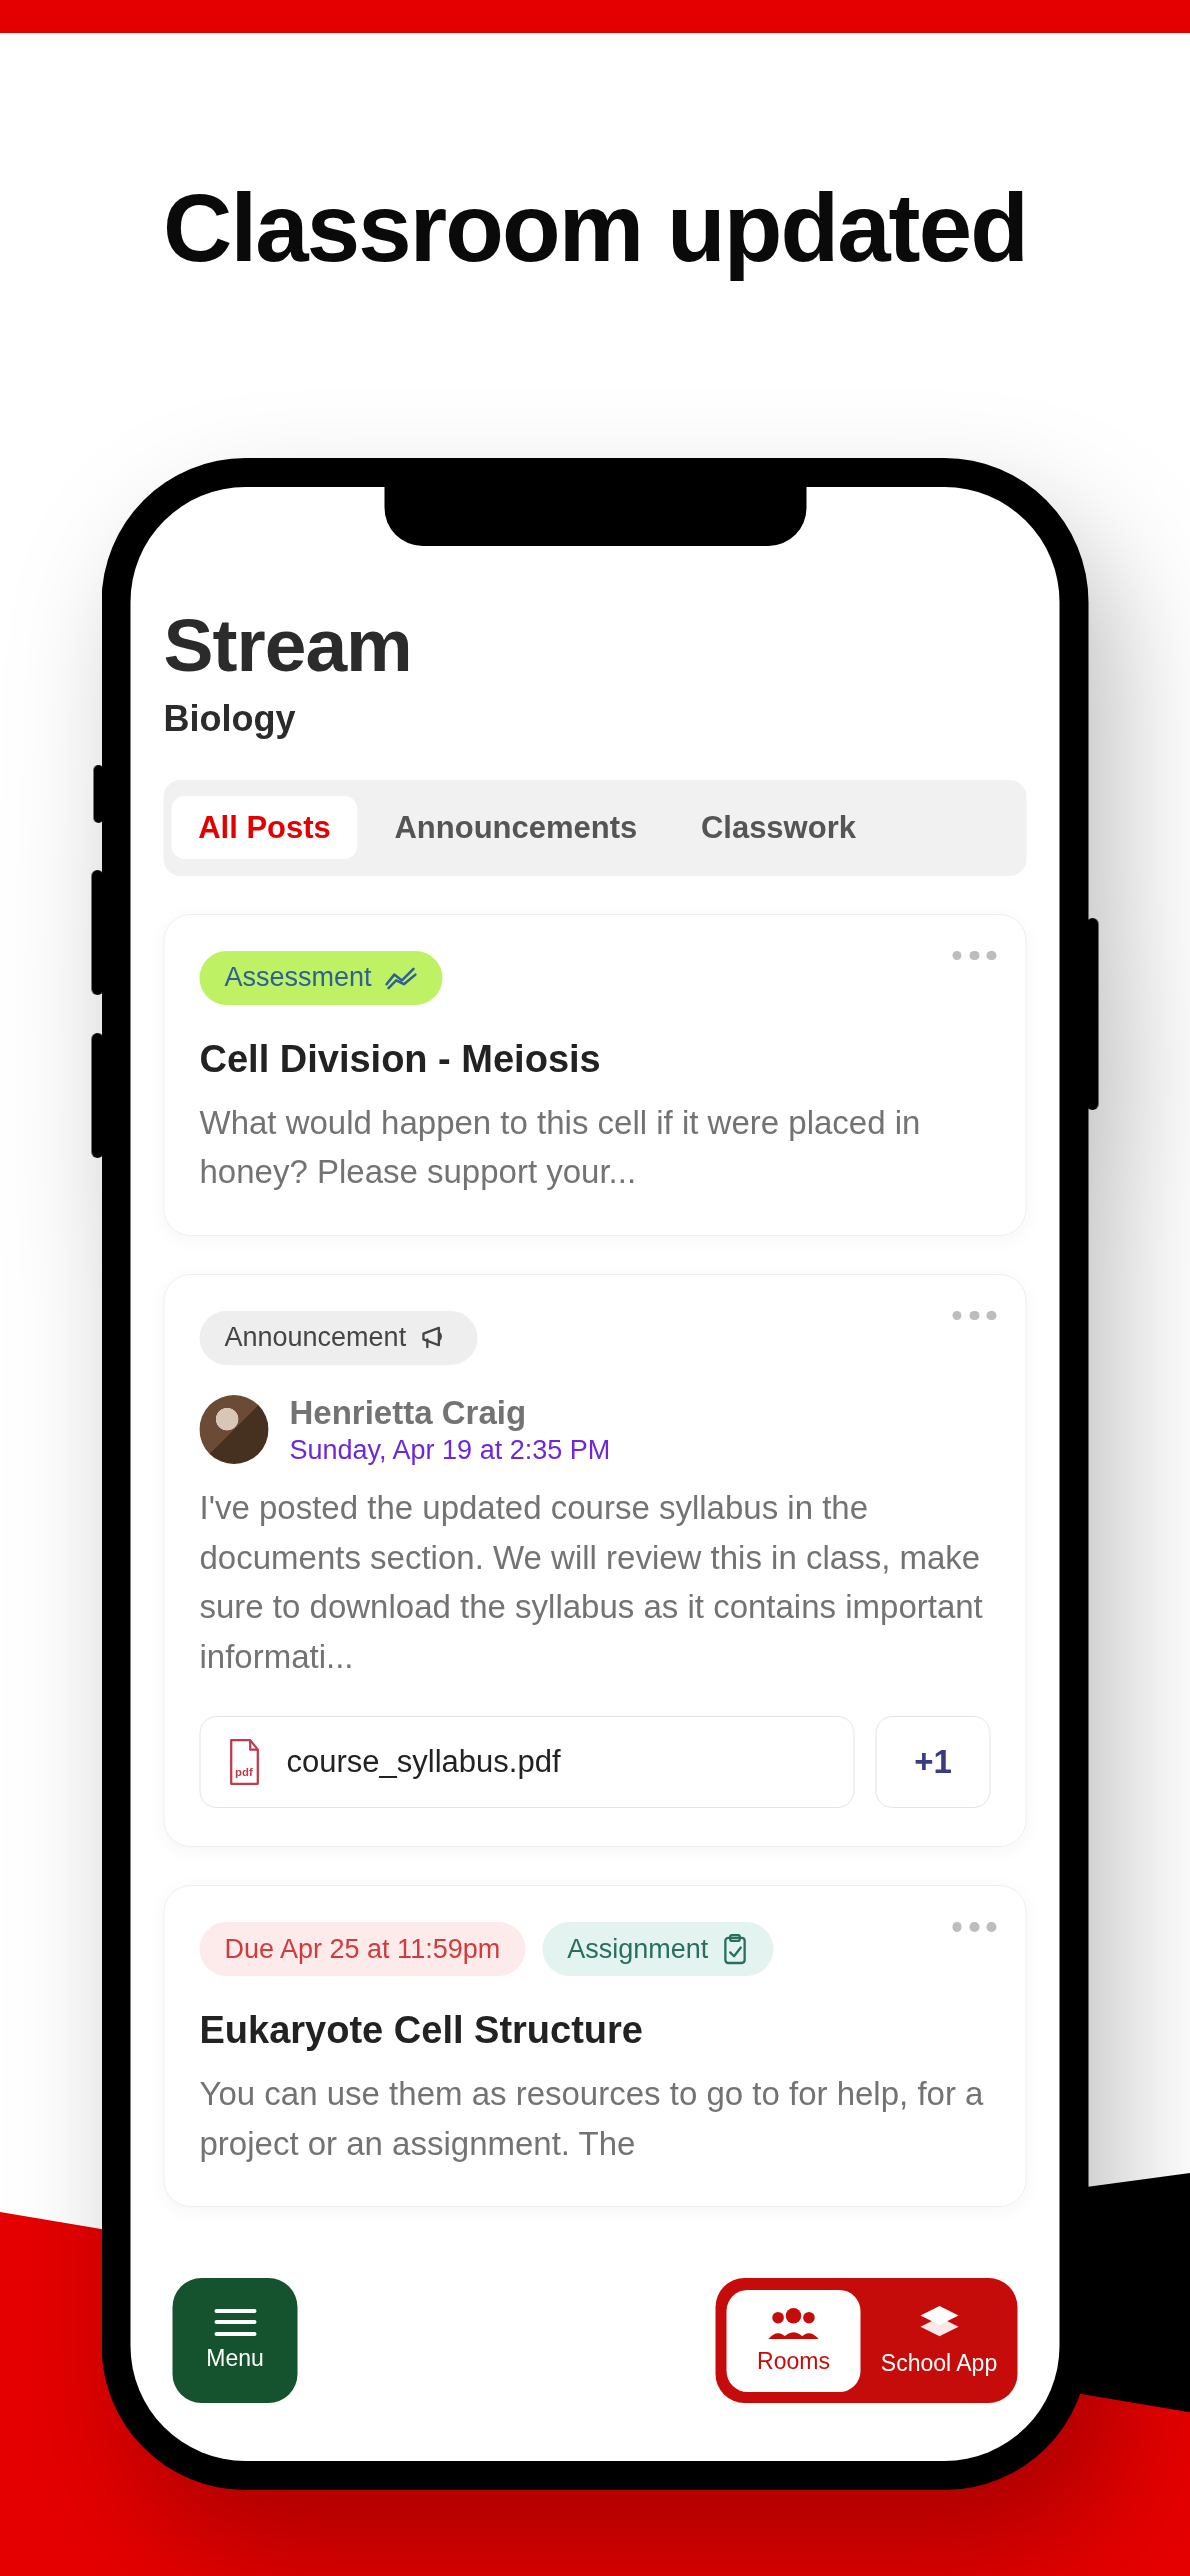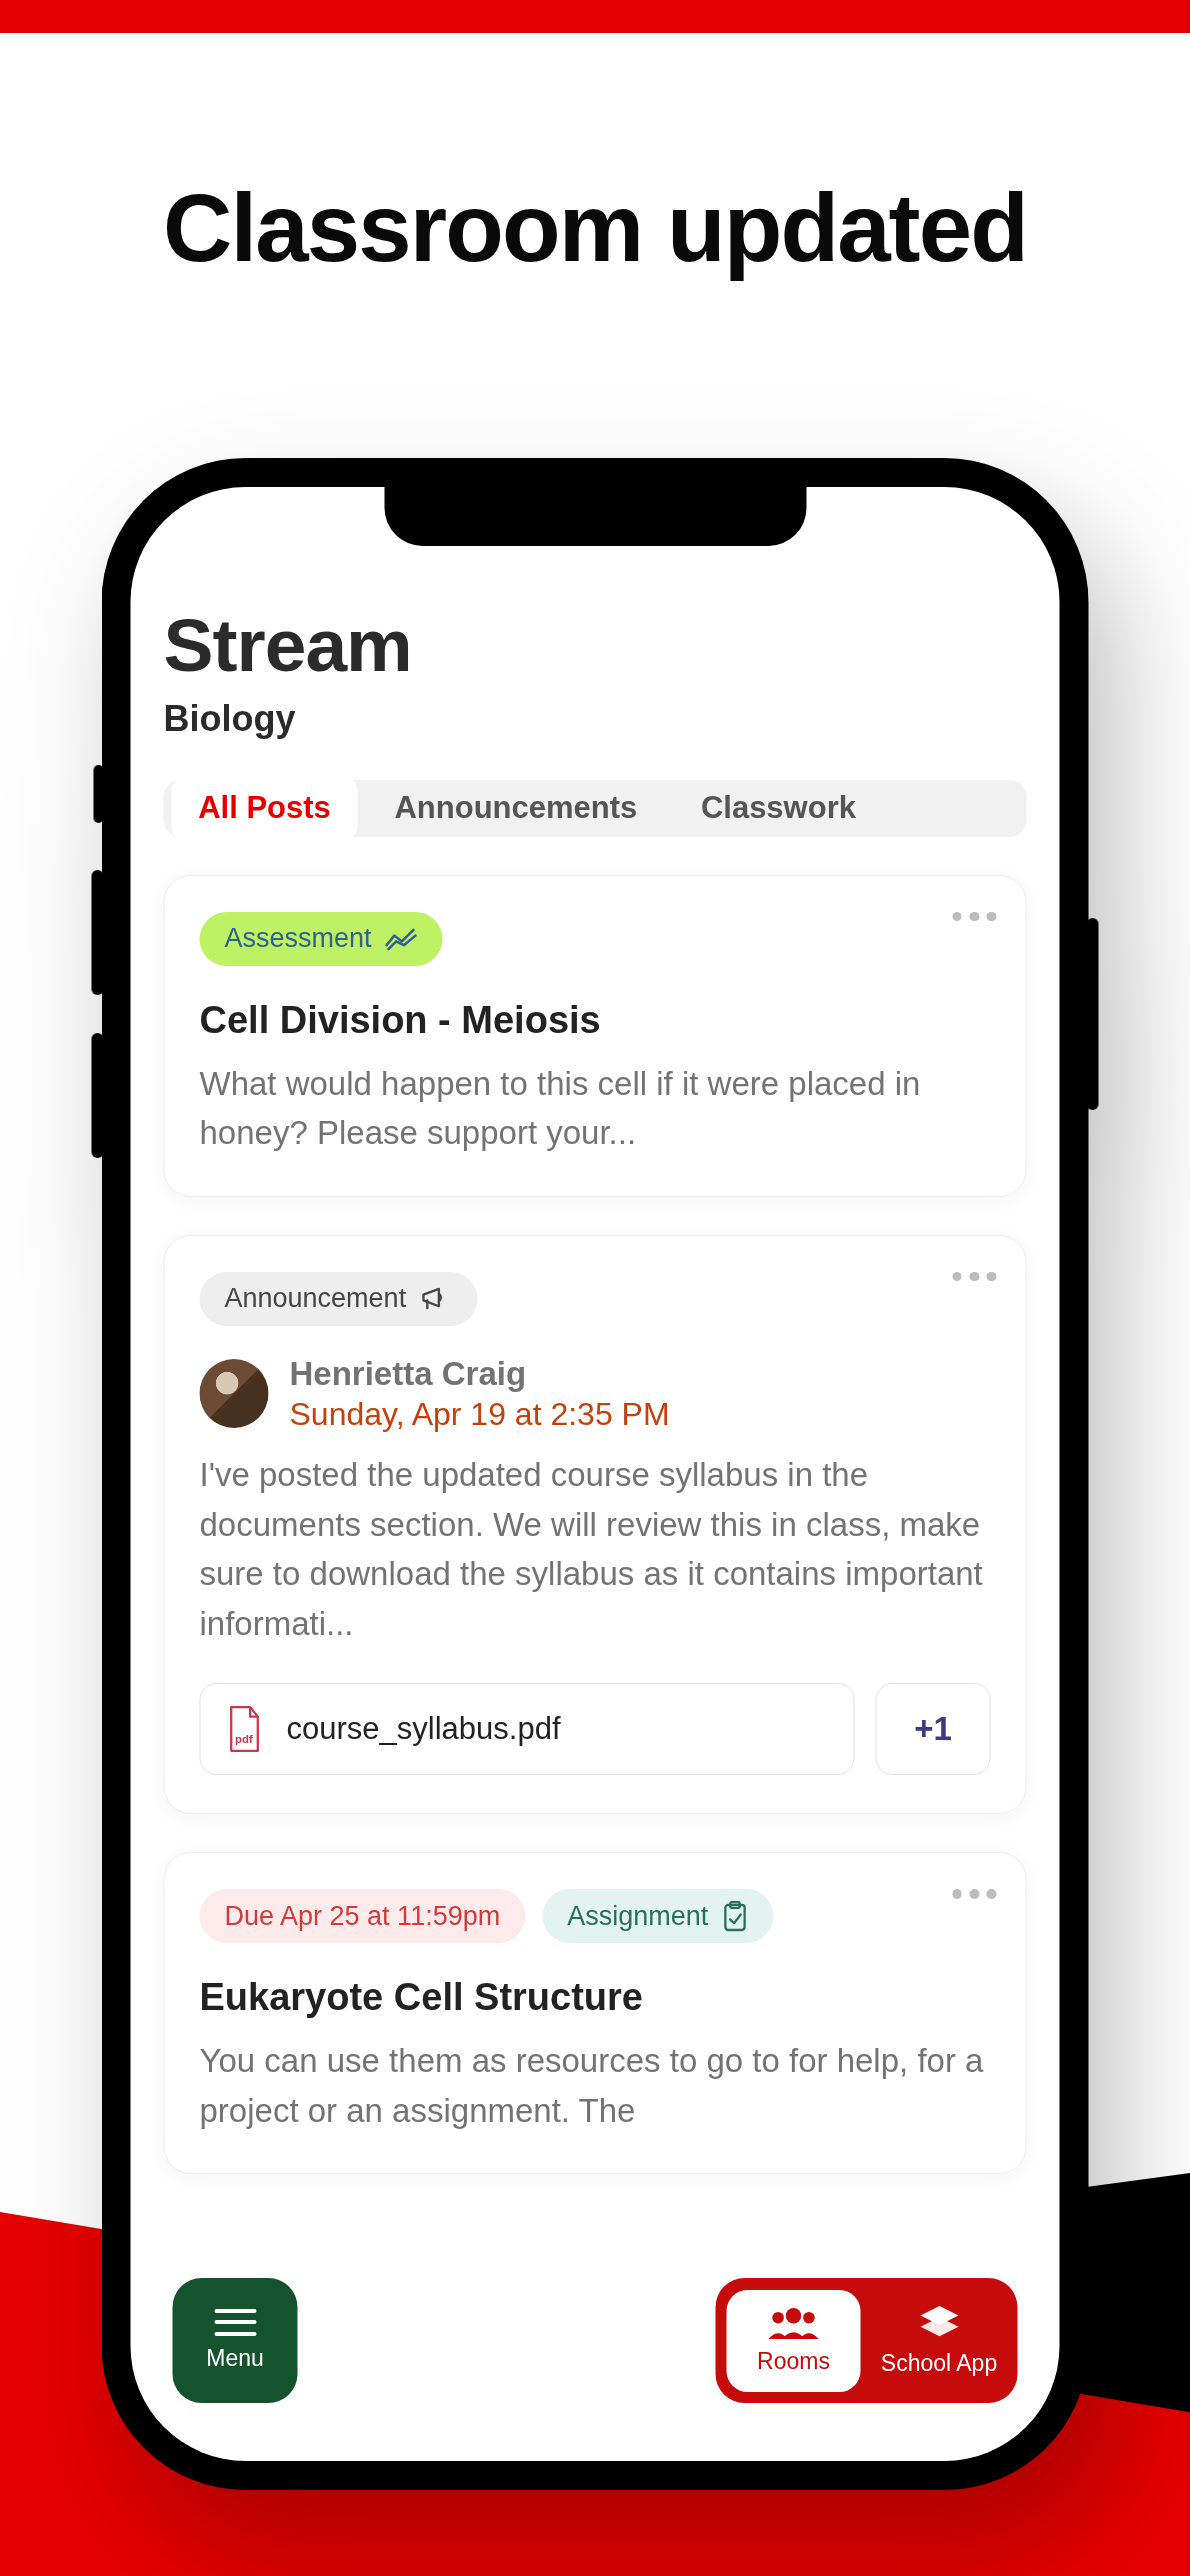--- a/index.html
+++ b/index.html
@@ -65,7 +65,7 @@
 
   .tabs {
     margin-top:40px; display:flex; gap:9.6px; background:#f1f1f1;
-    border-radius:17px; padding:7.7px; height:57px; align-items:center;
+    border-radius:17px; padding:7.7px; height:96px; align-items:center;
   }
   .tab {
     padding:0 27px; height:63px; display:flex; align-items:center; justify-content:center;

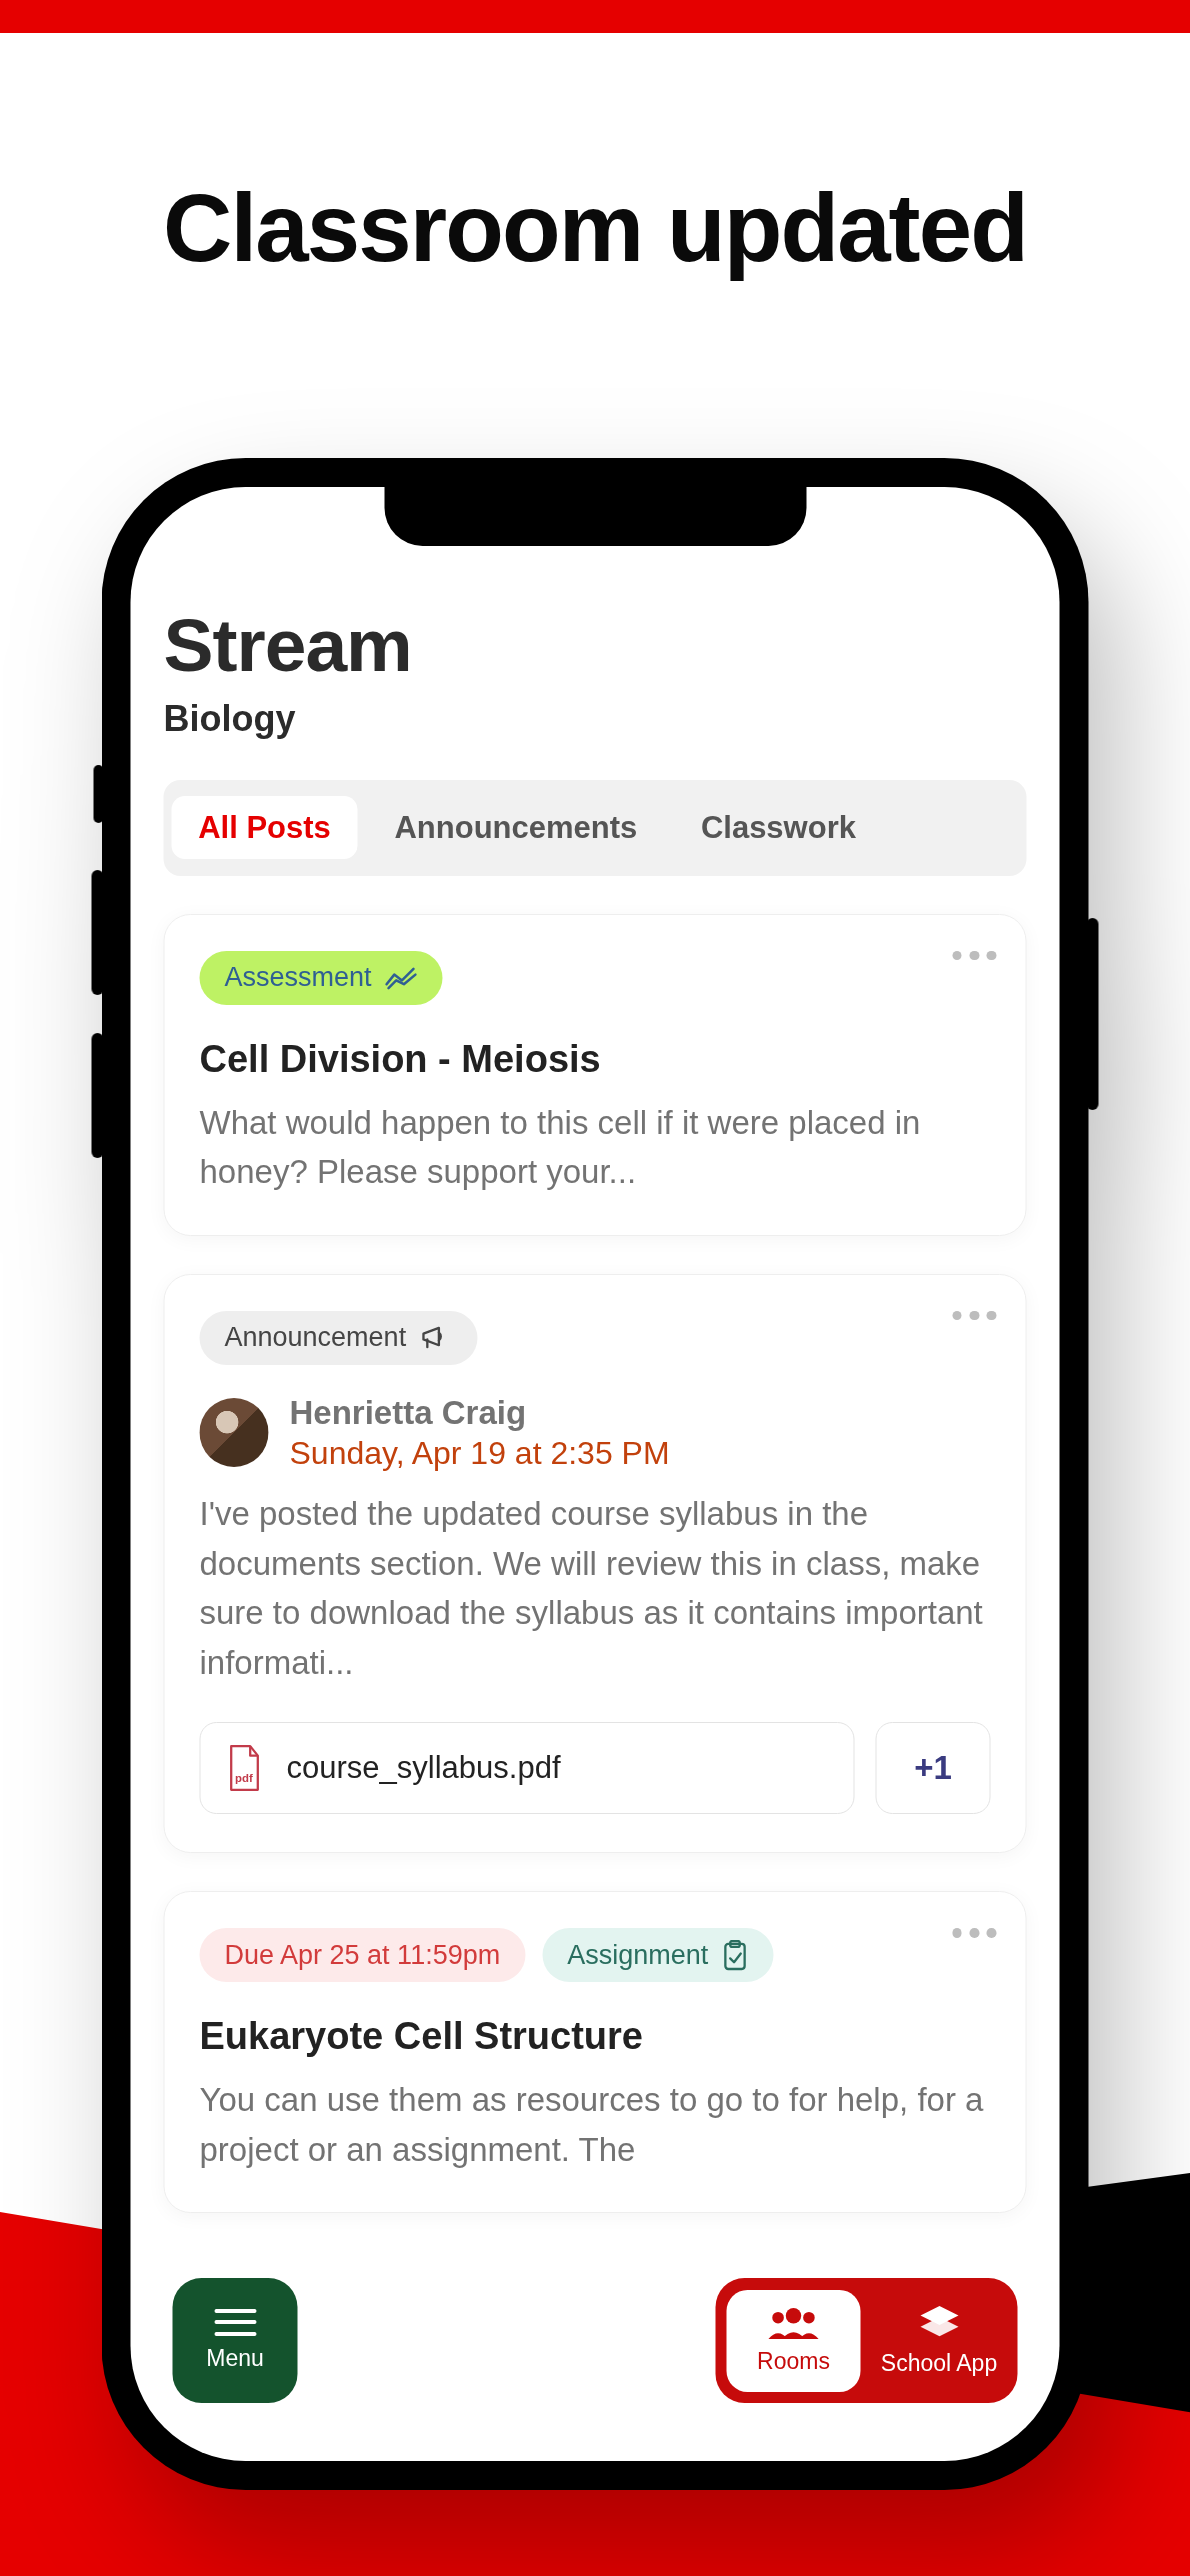--- a/index.html
+++ b/index.html
@@ -101,7 +101,7 @@
             background-image: radial-gradient(circle at 40% 35%, #d8c7b6 0 18%, transparent 19%),
                               linear-gradient(135deg,#6b4a36 0 50%, #46301f 50% 100%); }
   .author-name { font-size:33px; font-weight:700; color:#737373; }
-  .author-date { font-size:32px; color:#c2410c; margin-top:3.8px; }
+  .author-date { font-size:27px; color:#6d28d9; margin-top:3.8px; }
 
   .attach-row { display:flex; gap:21px; margin-top:35px; }
   .attach {

